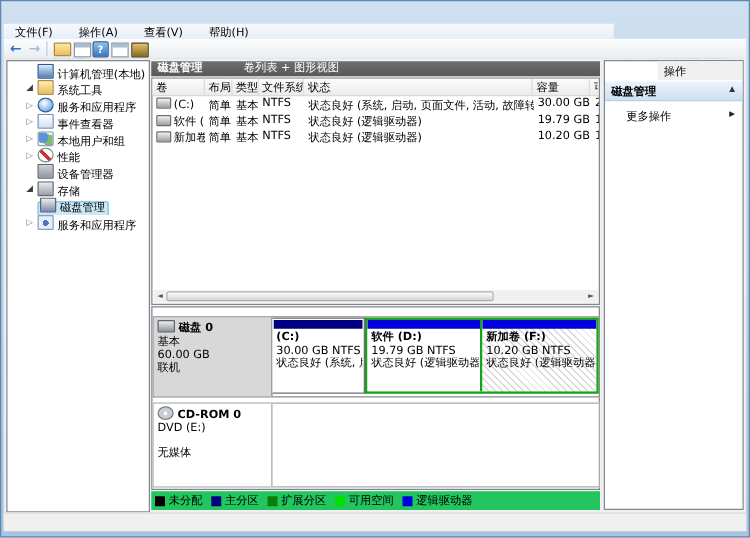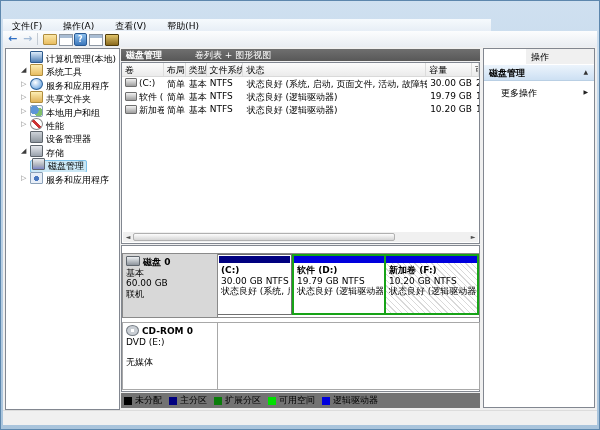--- a/index.html
+++ b/index.html
@@ -173,6 +173,7 @@
     <li class="d0"><span class="arr n"></span><span class="ti i-computer"></span><span>计算机管理(本地)</span></li>
     <li class="d1"><span class="arr e"></span><span class="ti i-systools"></span><span>系统工具</span></li>
     <li class="d2"><span class="arr c"></span><span class="ti i-clock"></span><span>服务和应用程序</span></li>
+    <li class="d2"><span class="arr c"></span><span class="ti i-event"></span><span>事件查看器</span></li>
     <li class="d2"><span class="arr c"></span><span class="ti i-sharefold"></span><span>共享文件夹</span></li>
     <li class="d2"><span class="arr c"></span><span class="ti i-users"></span><span>本地用户和组</span></li>
     <li class="d2"><span class="arr c"></span><span class="ti i-perf"></span><span>性能</span></li>

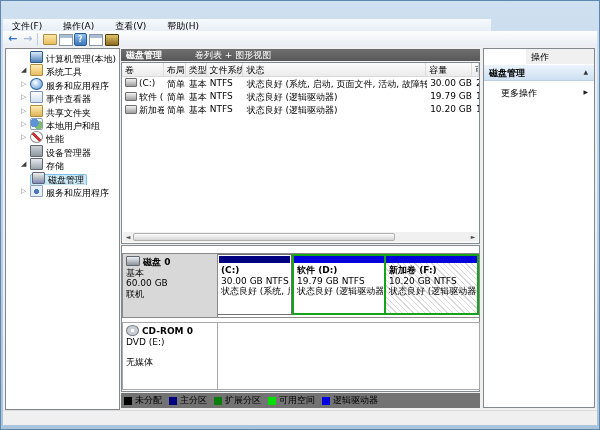--- a/index.html
+++ b/index.html
@@ -174,7 +174,6 @@
     <li class="d1"><span class="arr e"></span><span class="ti i-systools"></span><span>系统工具</span></li>
     <li class="d2"><span class="arr c"></span><span class="ti i-clock"></span><span>服务和应用程序</span></li>
     <li class="d2"><span class="arr c"></span><span class="ti i-event"></span><span>事件查看器</span></li>
-    <li class="d2"><span class="arr c"></span><span class="ti i-sharefold"></span><span>共享文件夹</span></li>
     <li class="d2"><span class="arr c"></span><span class="ti i-users"></span><span>本地用户和组</span></li>
     <li class="d2"><span class="arr c"></span><span class="ti i-perf"></span><span>性能</span></li>
     <li class="d2"><span class="arr n"></span><span class="ti i-devmgr"></span><span>设备管理器</span></li>

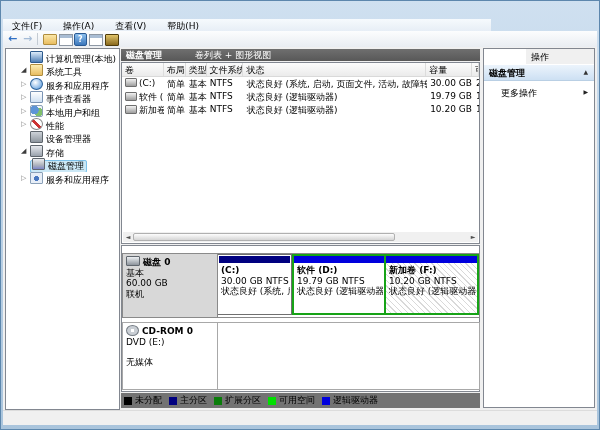--- a/index.html
+++ b/index.html
@@ -117,7 +117,7 @@
   .gap{height:10px;}
 
   
-  #legend{left:121px;top:393px;width:359px;height:15px;background:#737373;display:flex;align-items:center;padding-left:3px;box-sizing:border-box;}
+  #legend{left:121px;top:393px;width:359px;height:15px;background:#22c55e;display:flex;align-items:center;padding-left:3px;box-sizing:border-box;}
   .lg-item{display:flex;align-items:center;margin-right:7px;}
   .lg-sq{width:8px;height:8px;margin-right:3px;}
 

